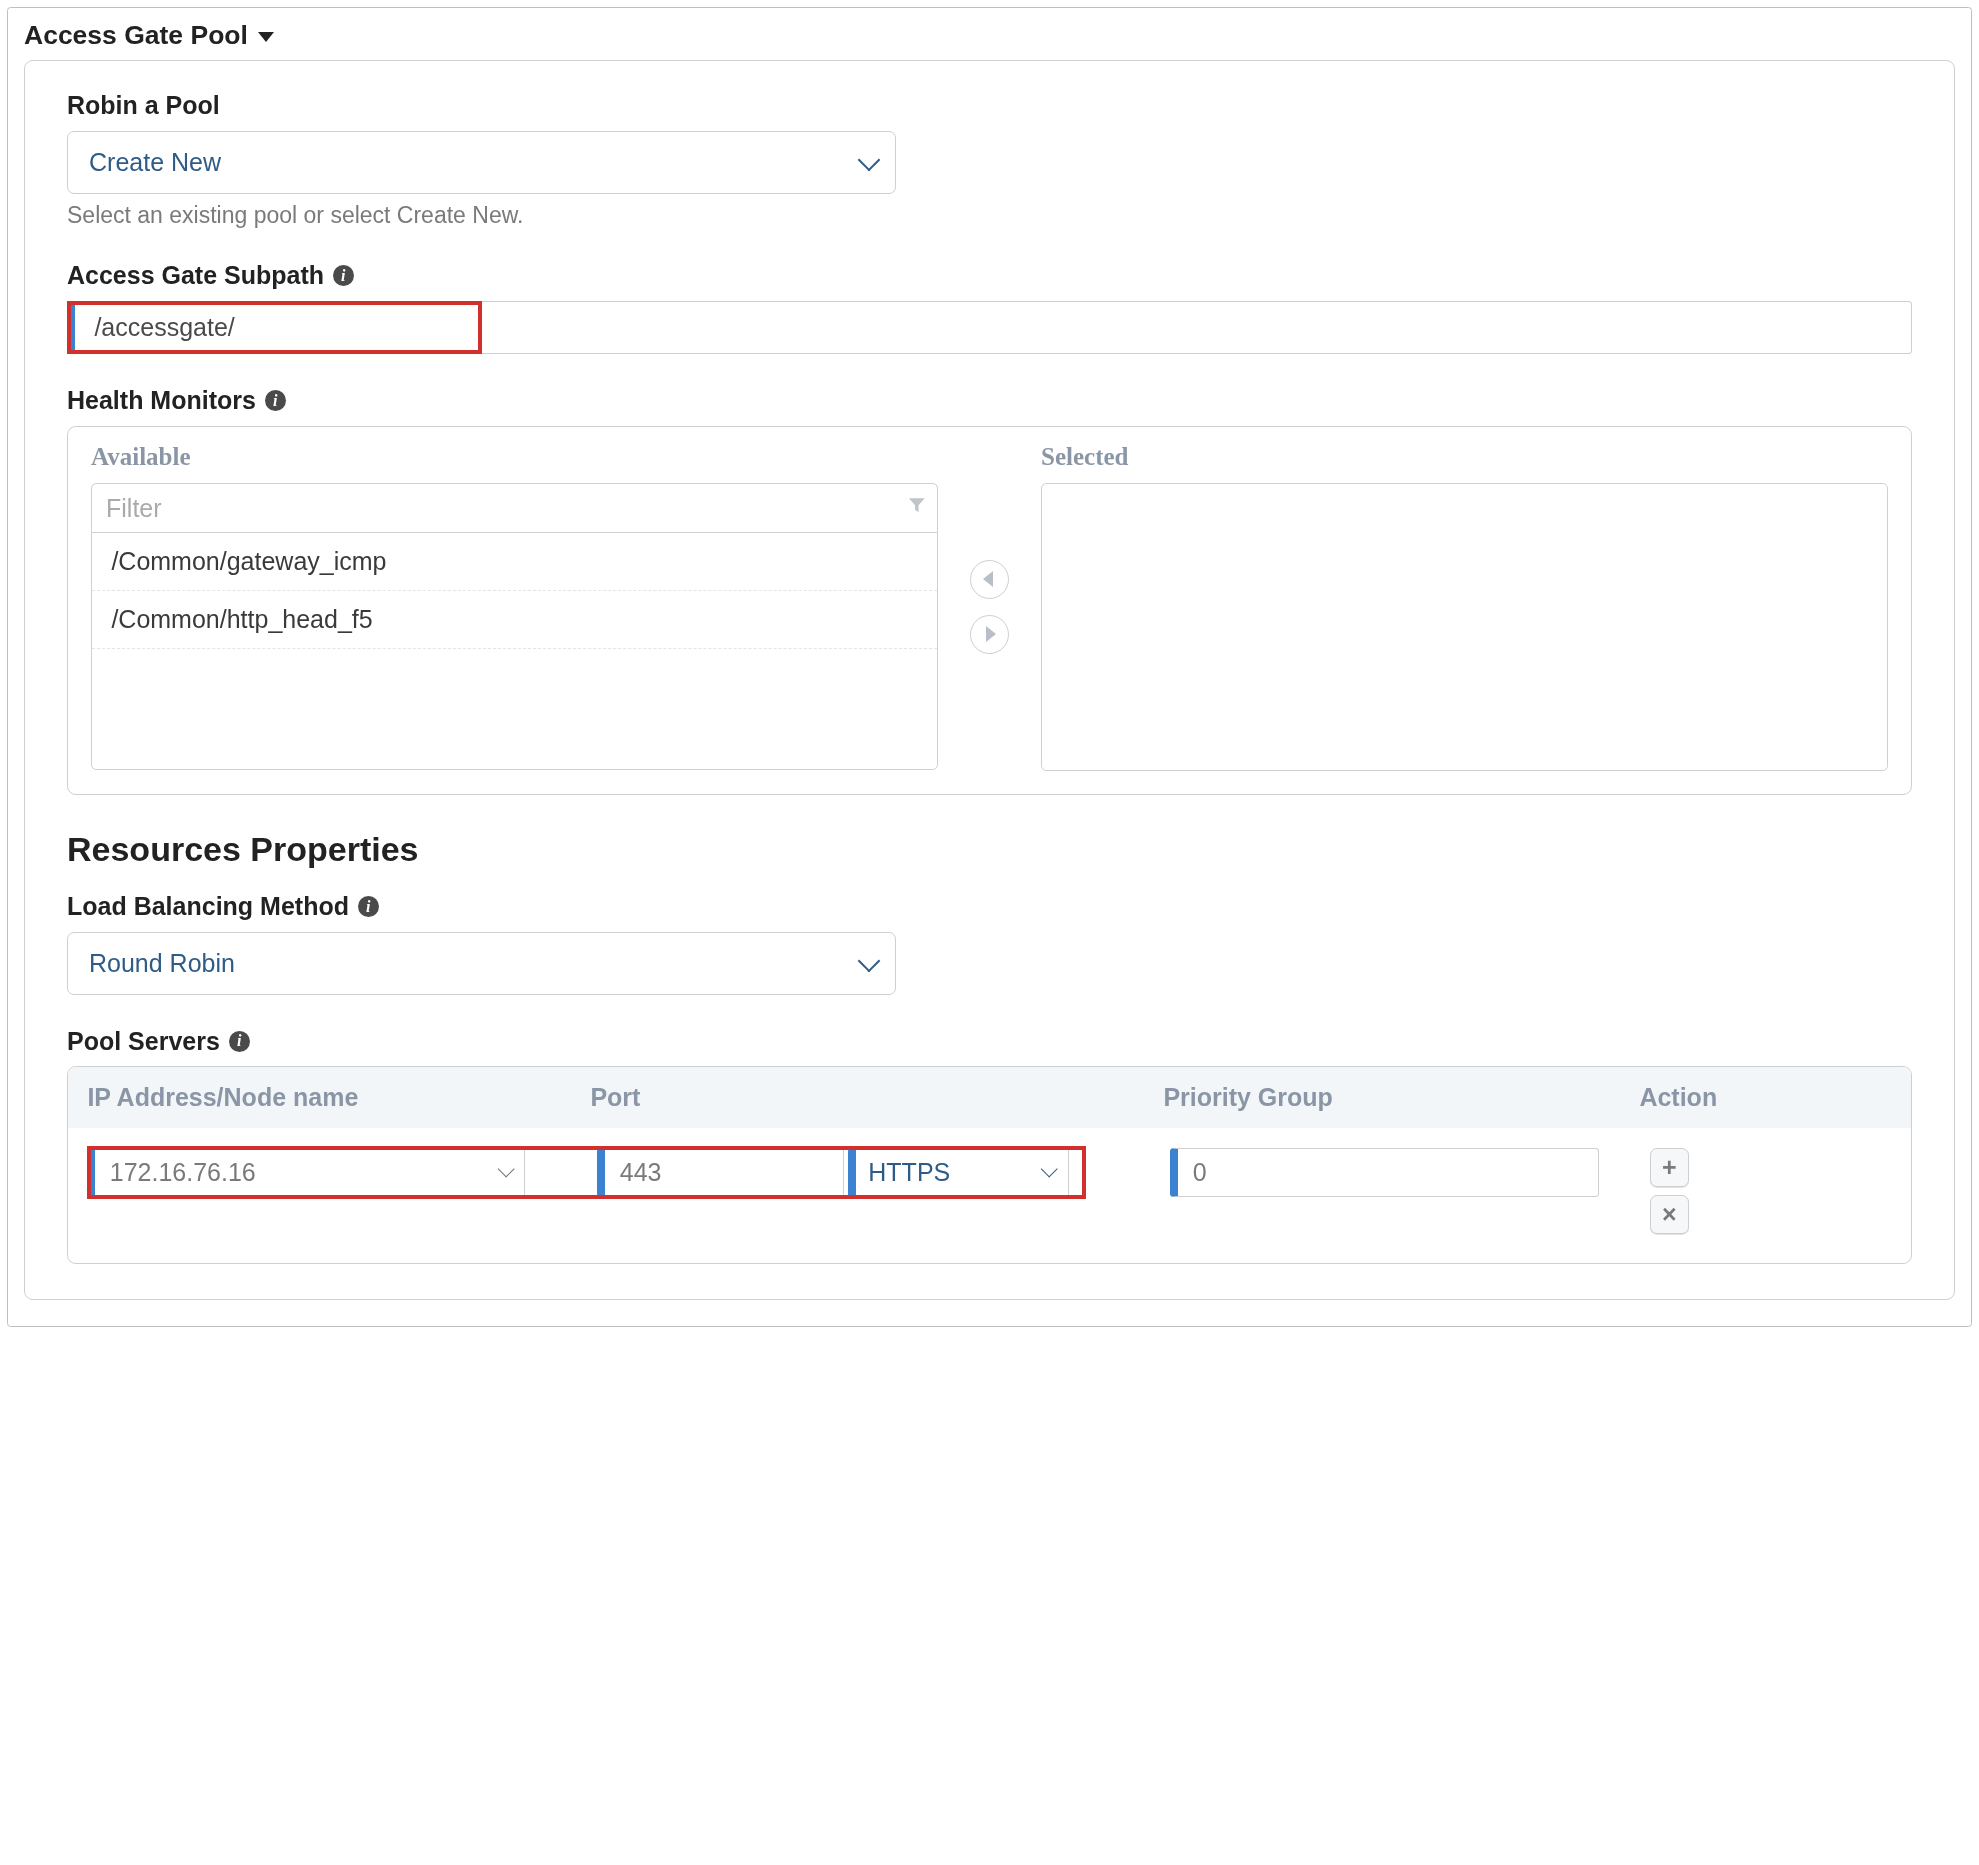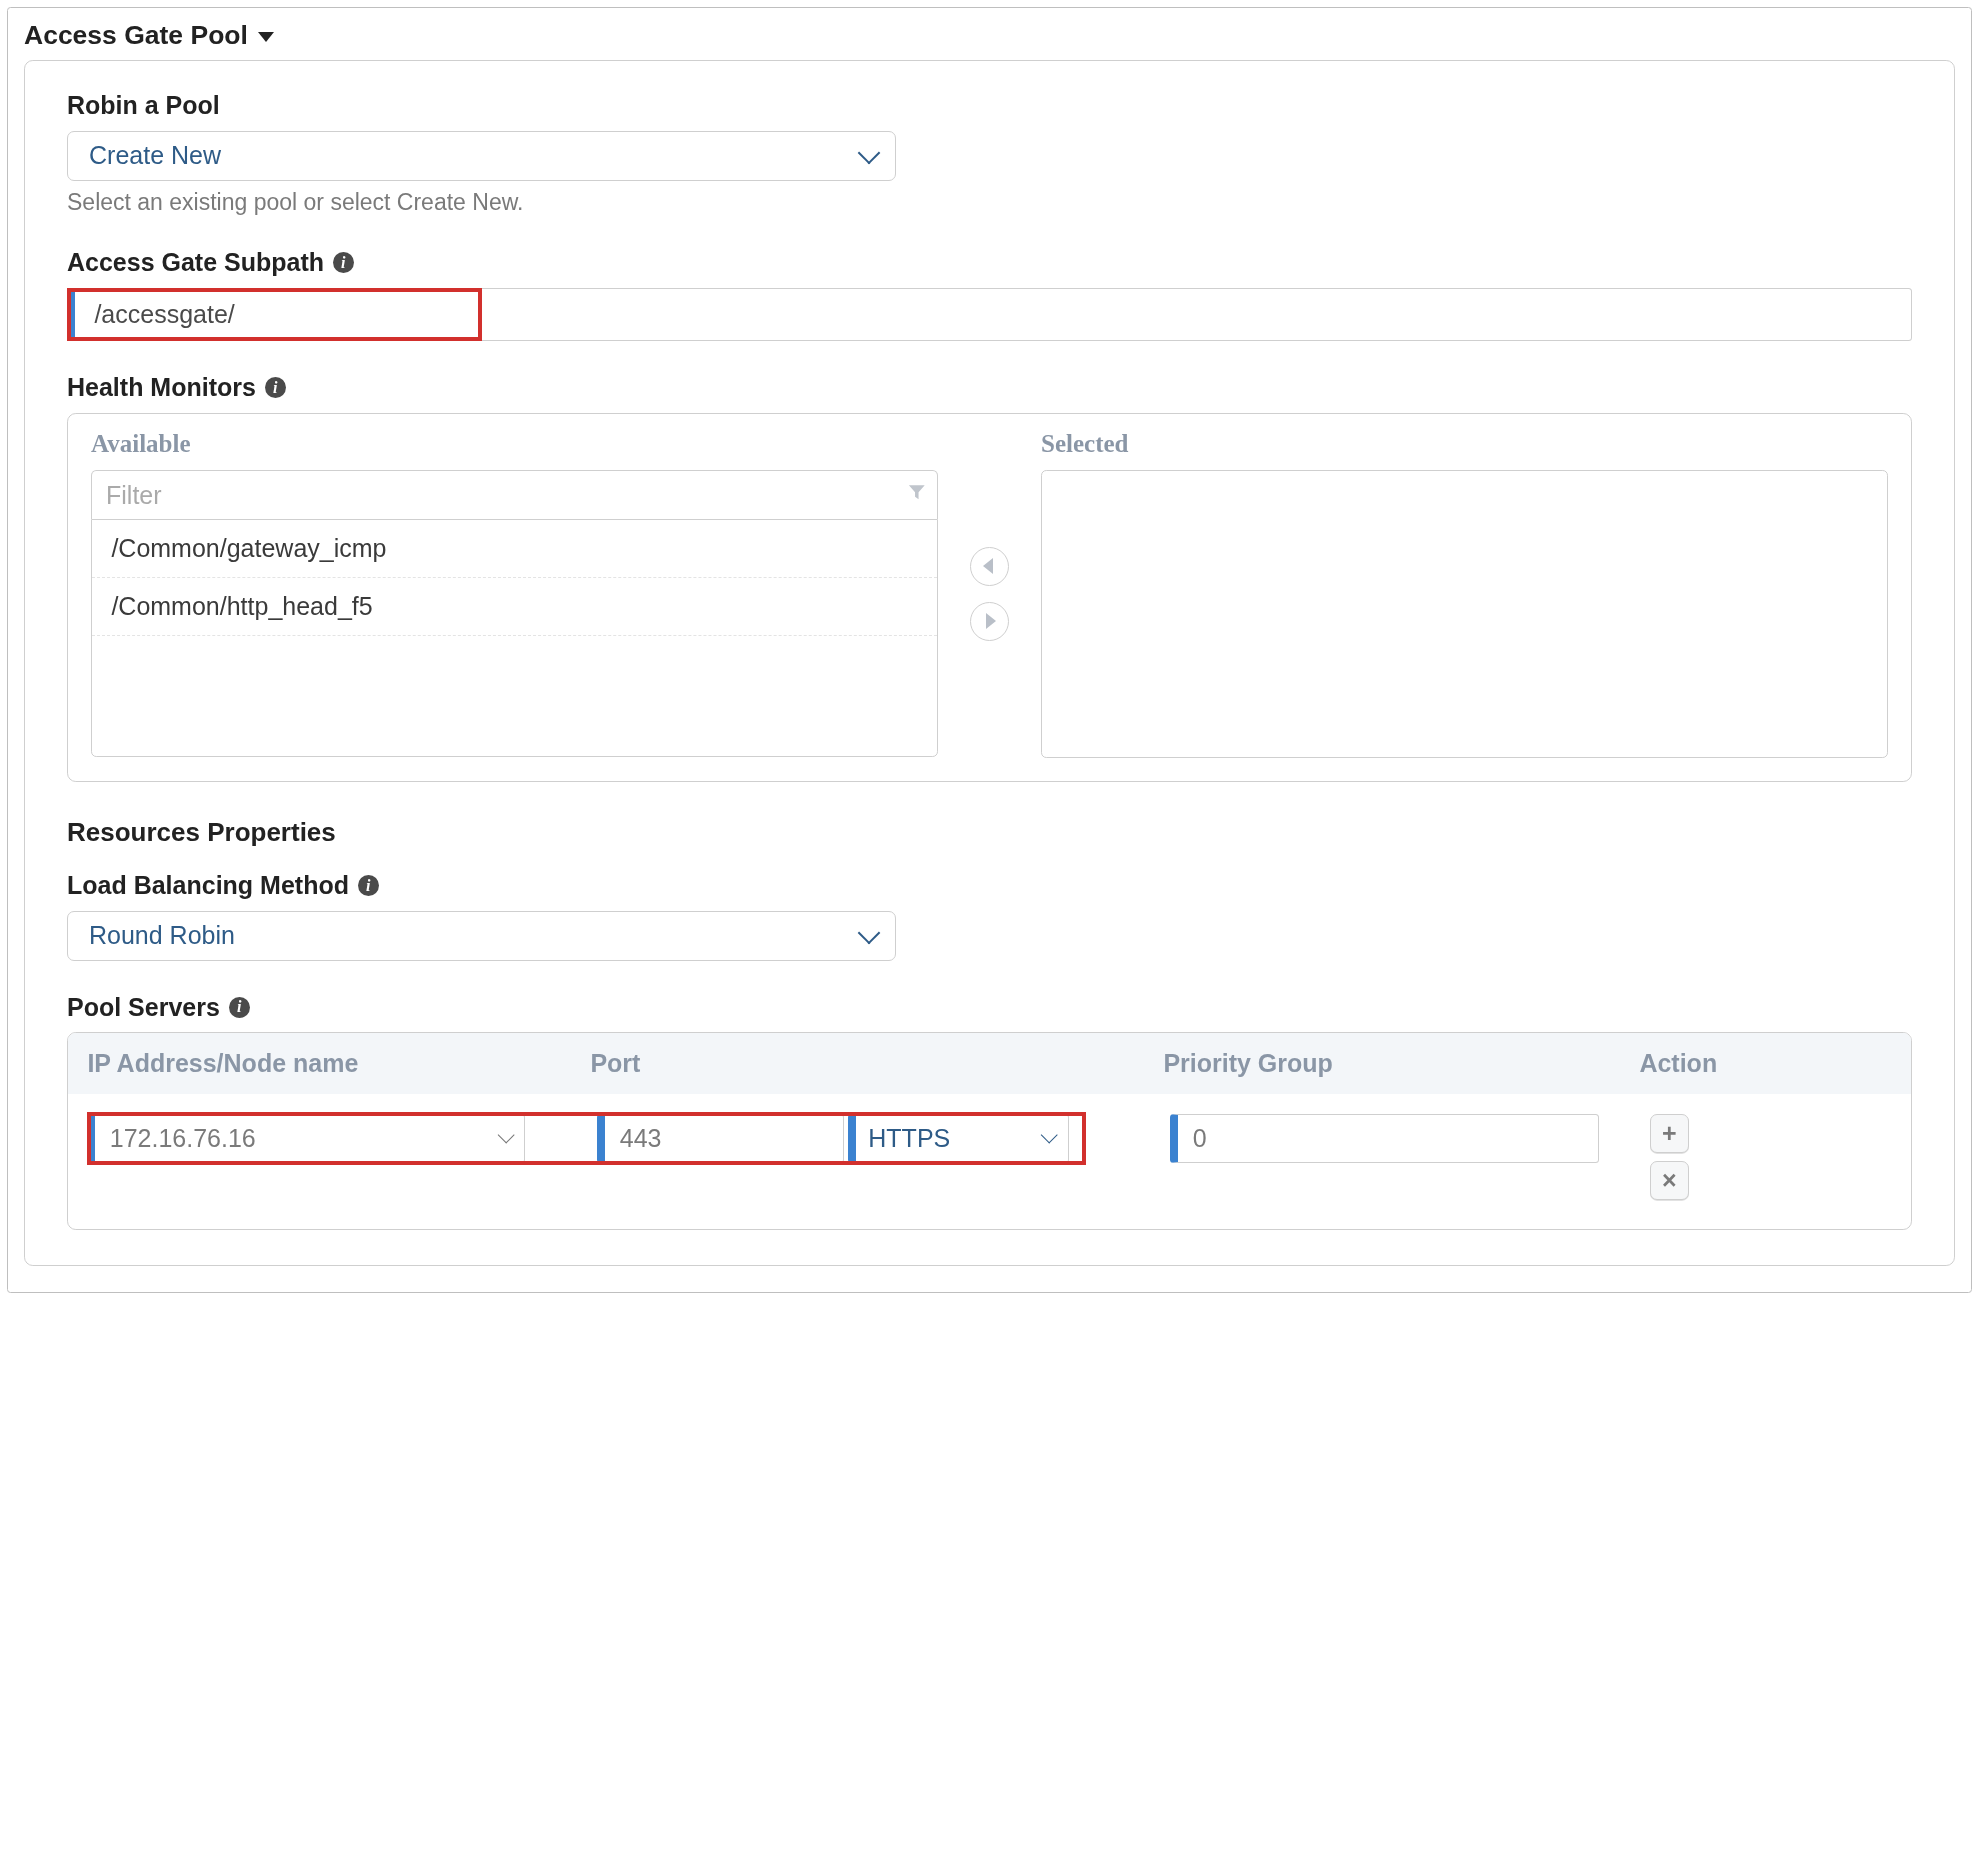--- a/index.html
+++ b/index.html
@@ -71,7 +71,7 @@
   .select-box {
     width: 829px;
     max-width: 100%;
-    height: 50px;
+    height: 63px;
     border: 1.8px solid #cfcfcf;
     border-radius: 7px;
     background: #fff;

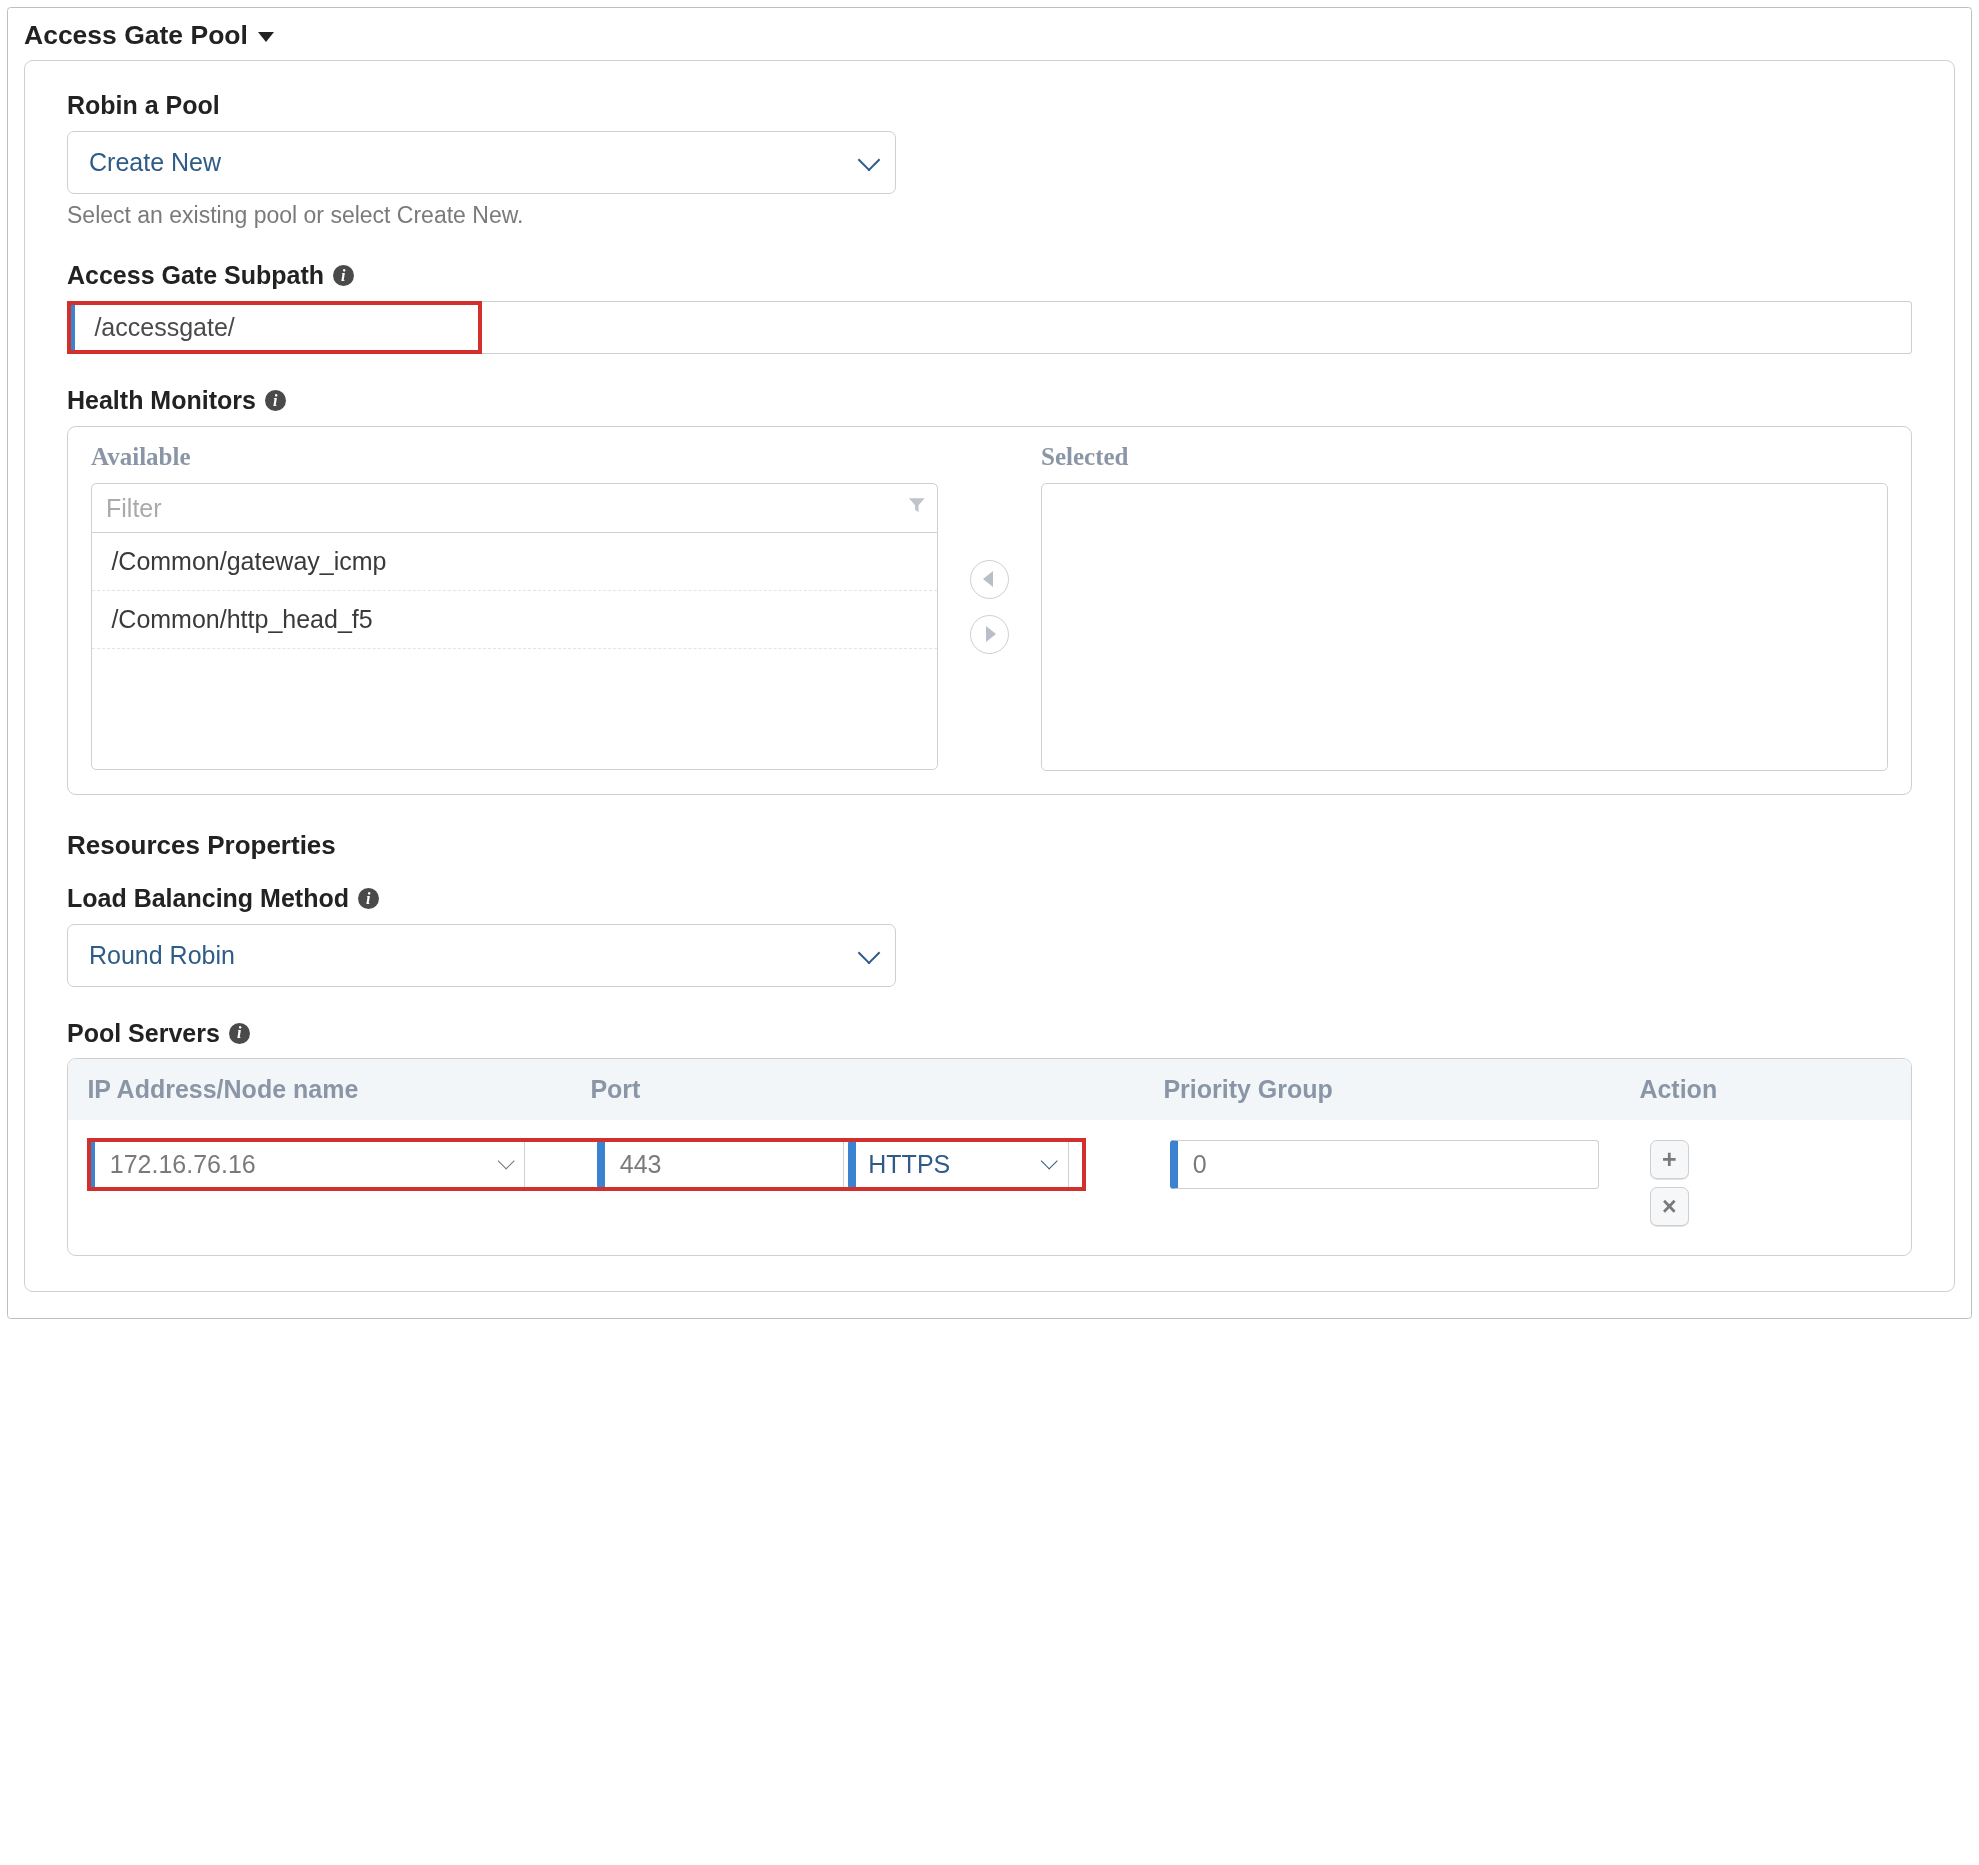--- a/index.html
+++ b/index.html
@@ -204,7 +204,7 @@
     background: #fff;
   }
   h2.res-heading {
-    font-size: 26px;
+    font-size: 34px;
     font-weight: 700;
     margin: 35px 0 23px 0;
   }

